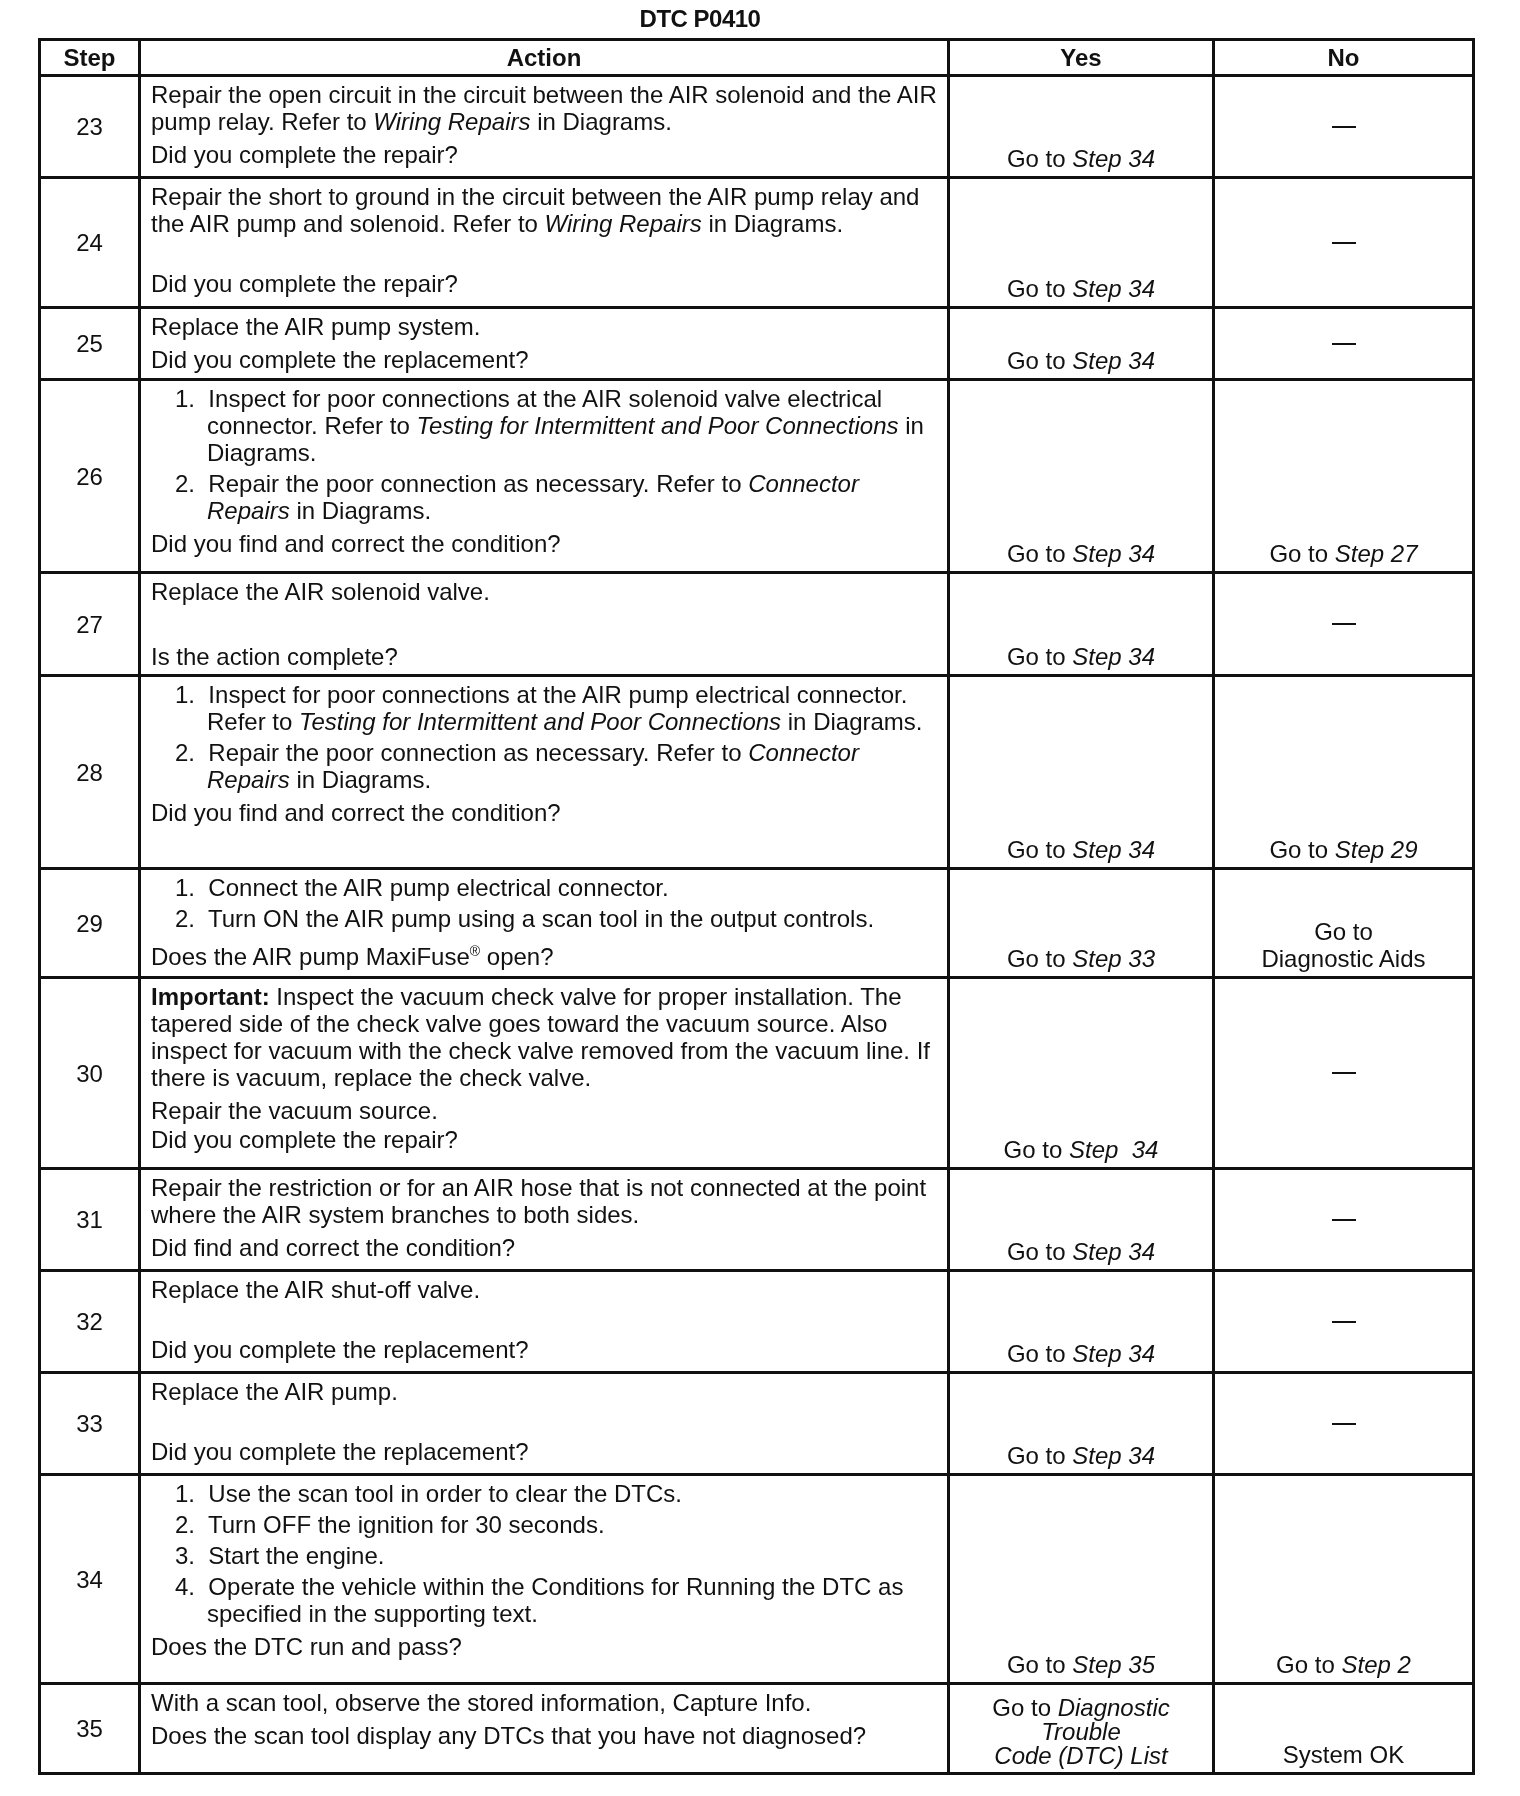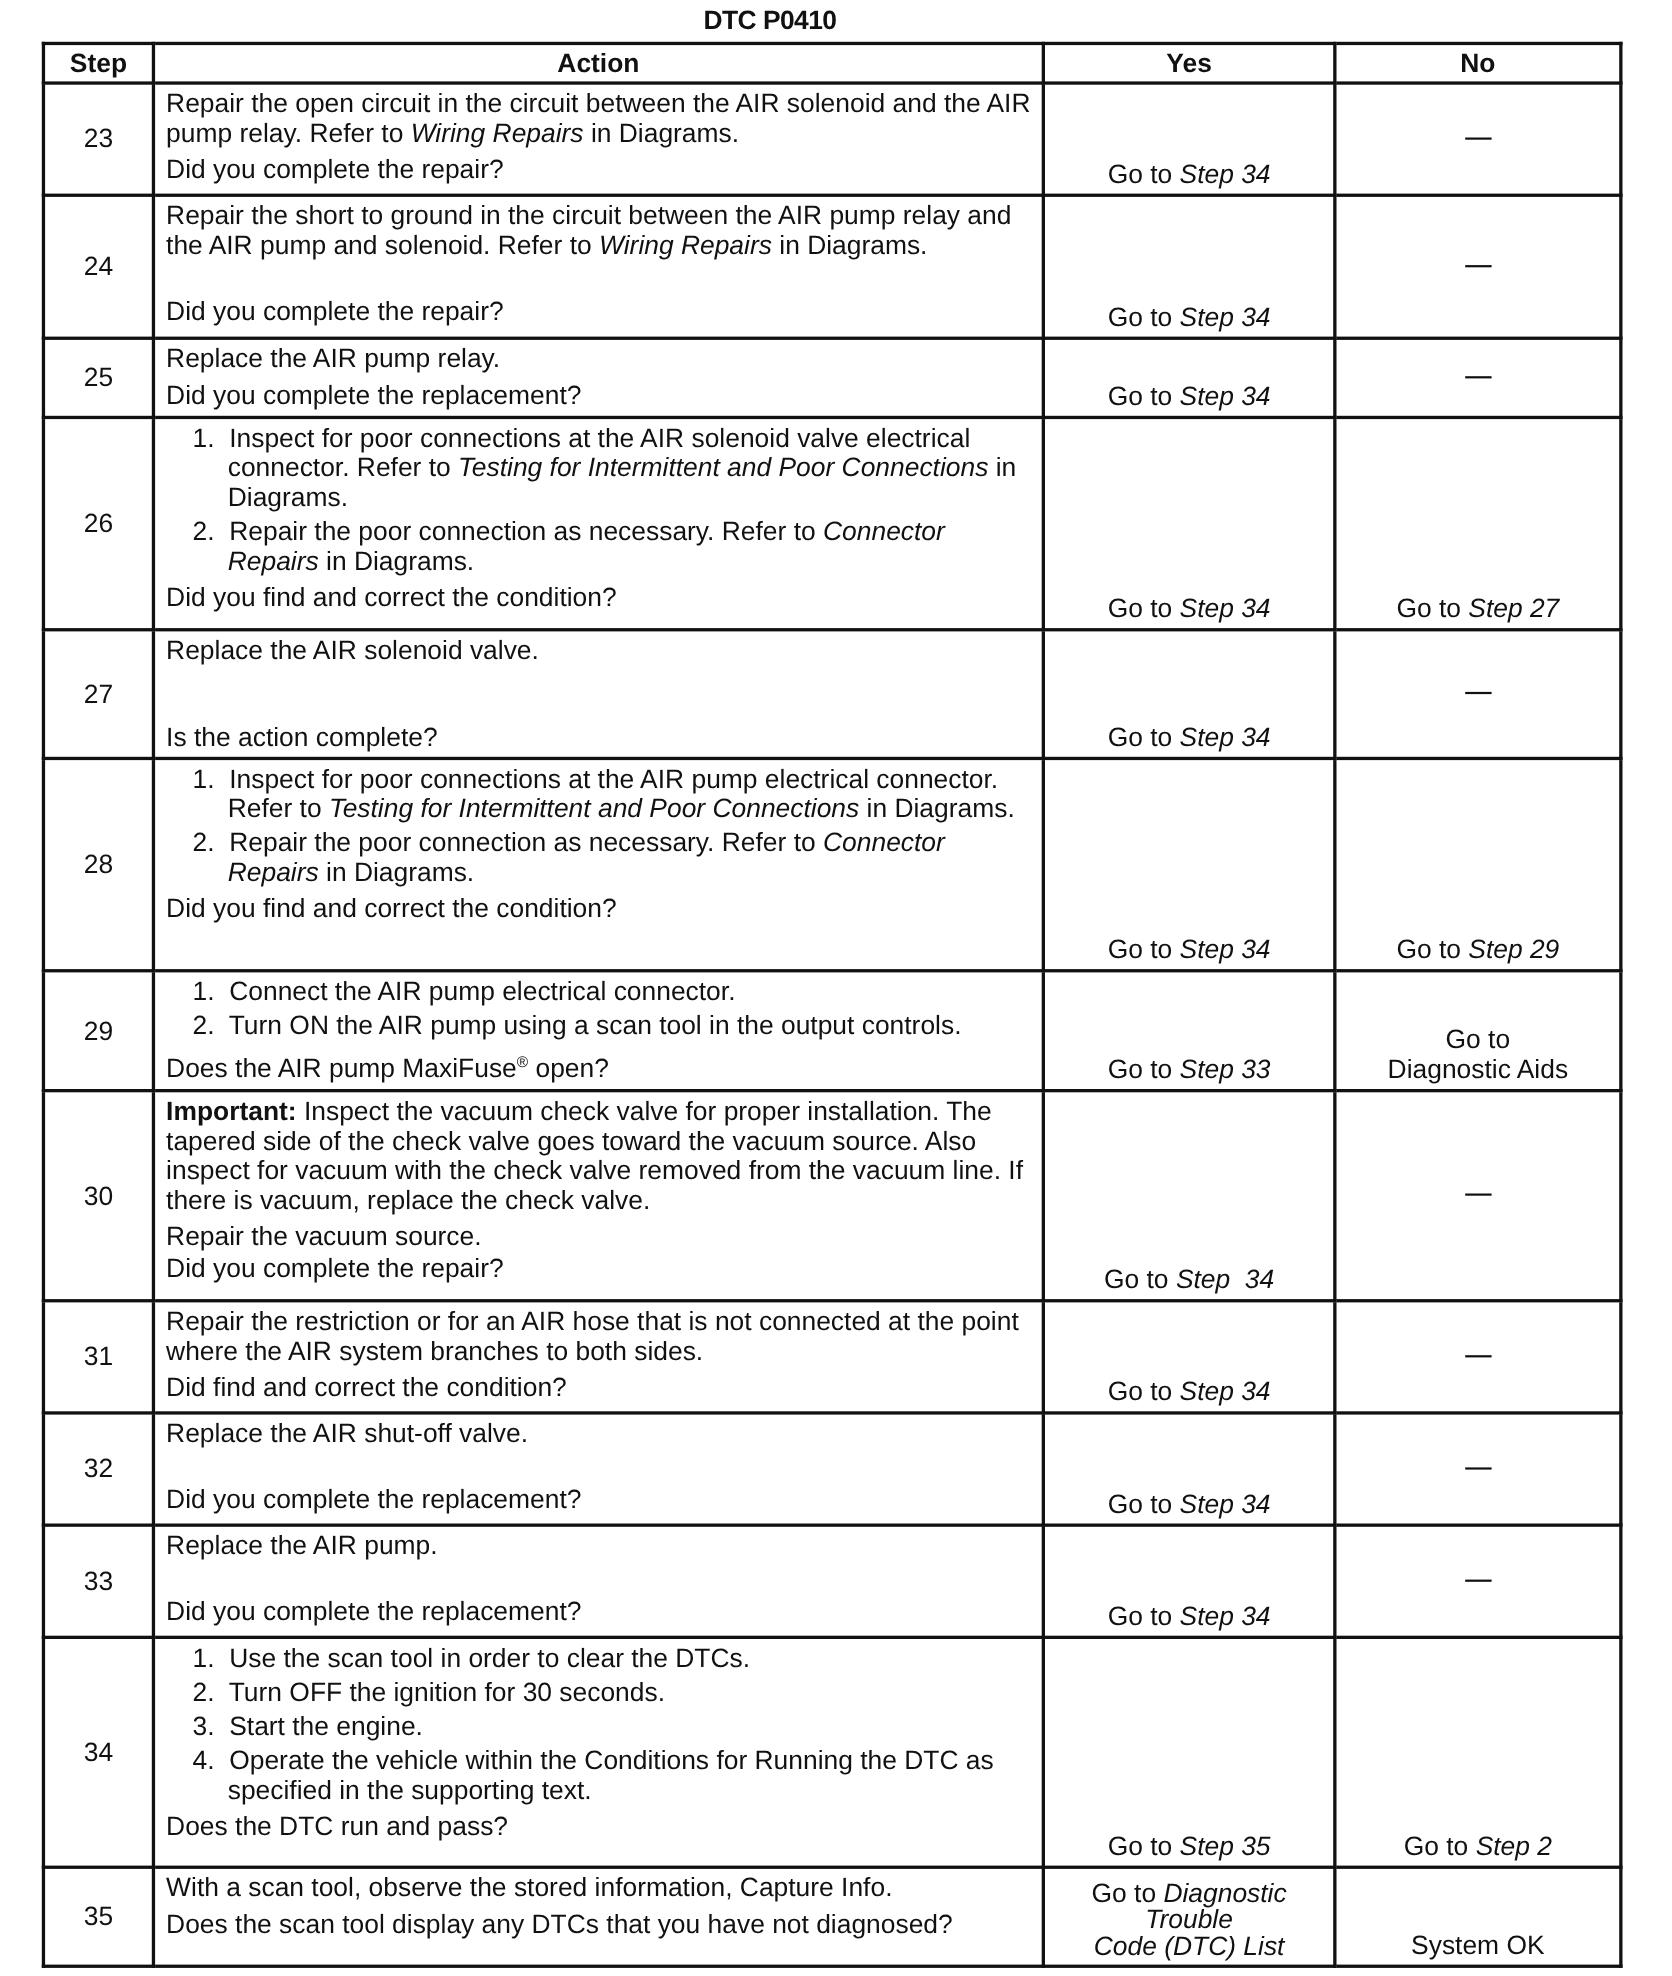--- a/index.html
+++ b/index.html
@@ -66,7 +66,7 @@
     <tr style="height:72px">
       <td class="step">25</td>
       <td class="action">
-        <span class="line">Replace the AIR pump relay.</span>
+        <span class="line">Replace the AIR pump system.</span>
         <span class="line gap">Did you complete the replacement?</span>
       </td>
       <td class="yes"><span>Go to</span> <i>Step 34</i></td>

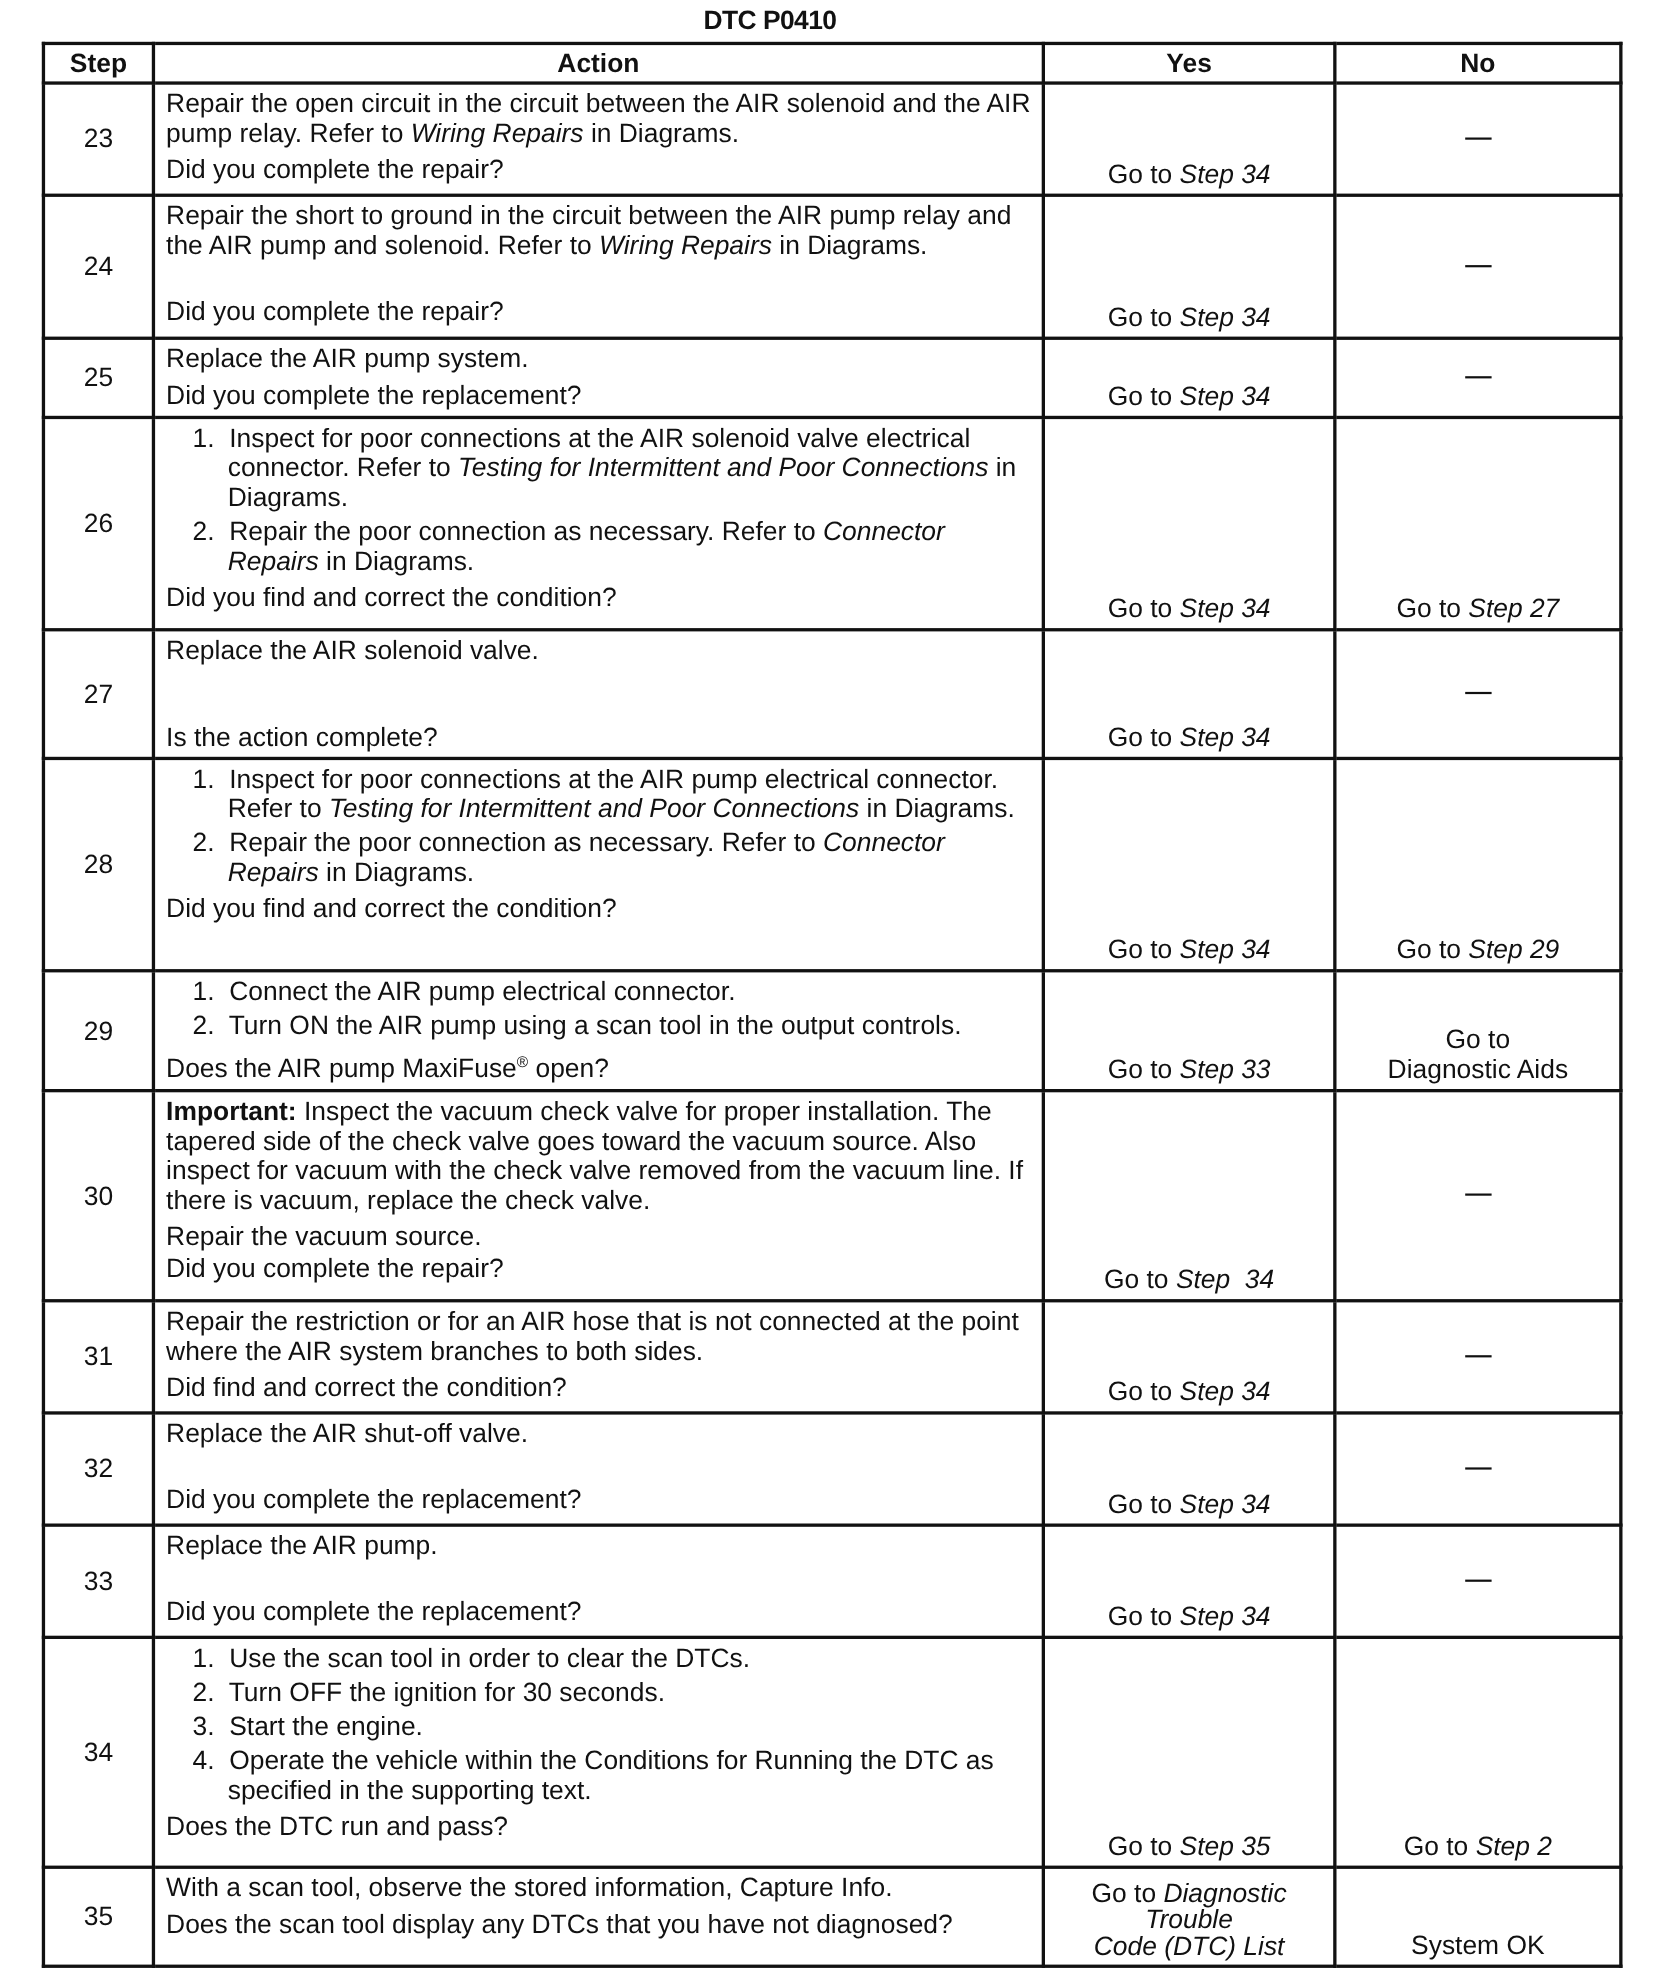--- a/index.html
+++ b/index.html
@@ -88,7 +88,7 @@
       <td class="step">27</td>
       <td class="action">
         <span class="line">Replace the AIR solenoid valve.</span>
-        <span class="line" style="margin-top:52px">Is the action complete?</span>
+        <span class="line" style="margin-top:38px">Is the action complete?</span>
       </td>
       <td class="yes"><span>Go to</span> <i>Step 34</i></td>
       <td class="no mid"><span class="dash"></span></td>

